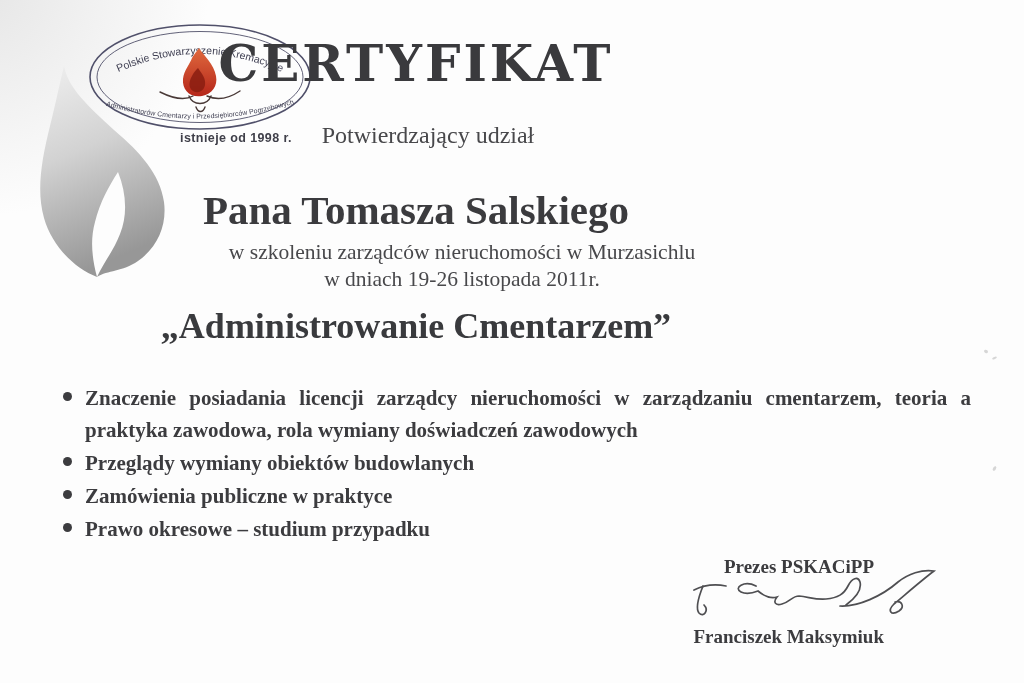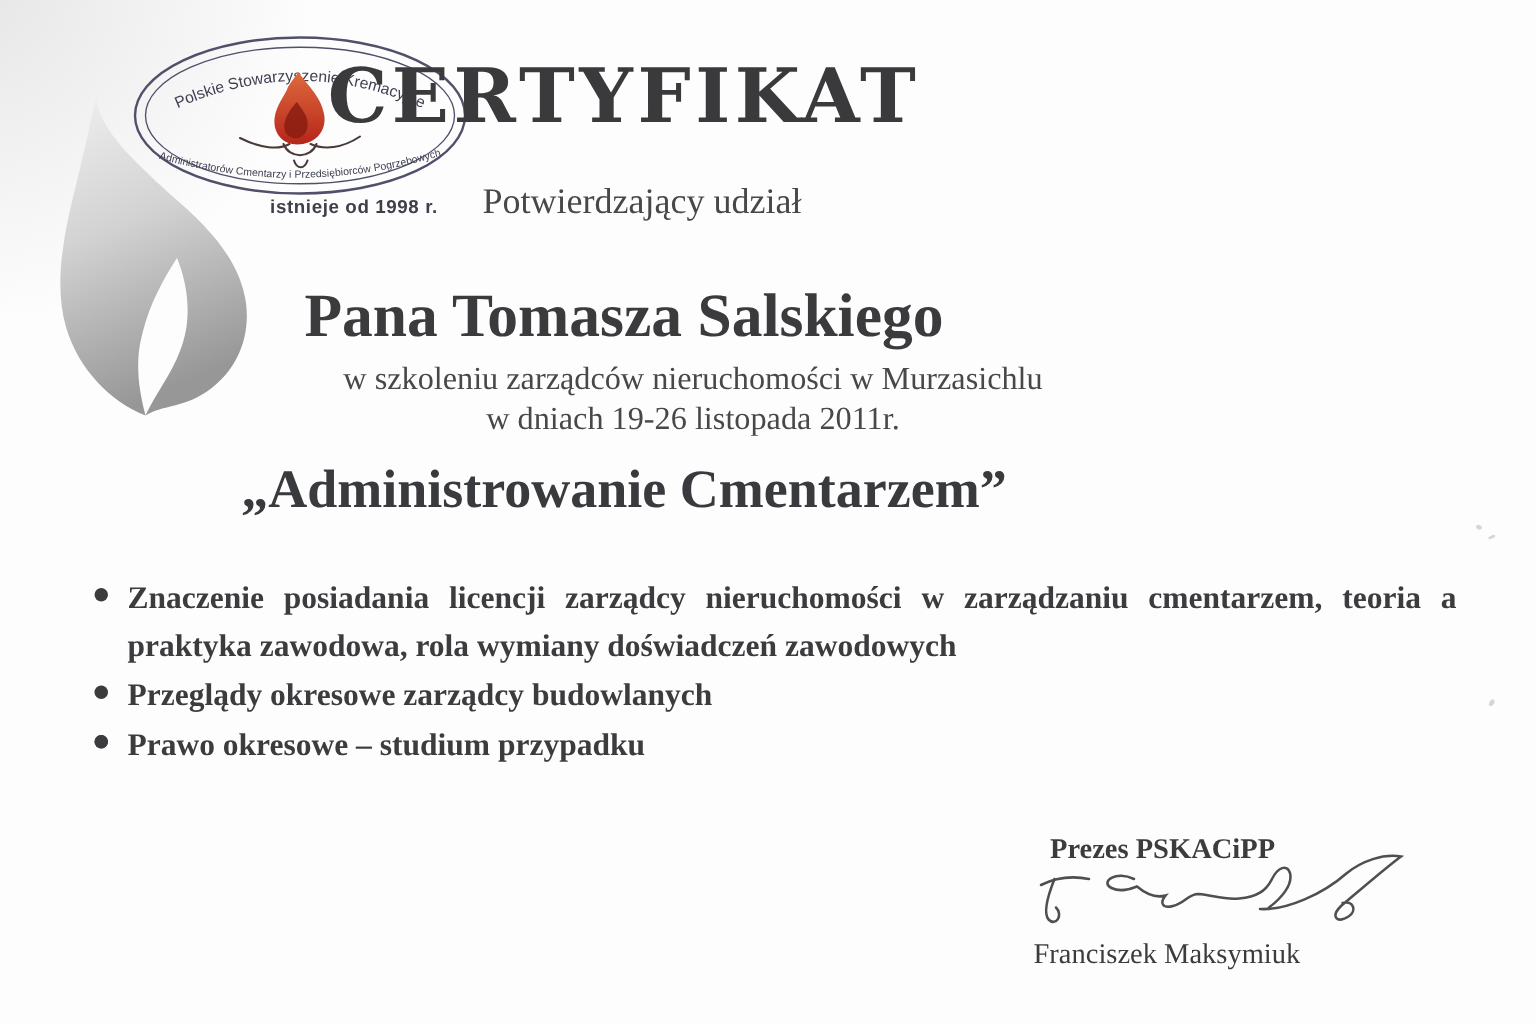--- a/index.html
+++ b/index.html
@@ -145,7 +145,7 @@
     </li>
     <li>
       <span class="dot"></span>
-      <span>Przeglądy okresowe zarządcy budowlanych</span>
+      <span>Przeglądy wymiany obiektów budowlanych</span>
     </li>
     <li>
       <span class="dot"></span>

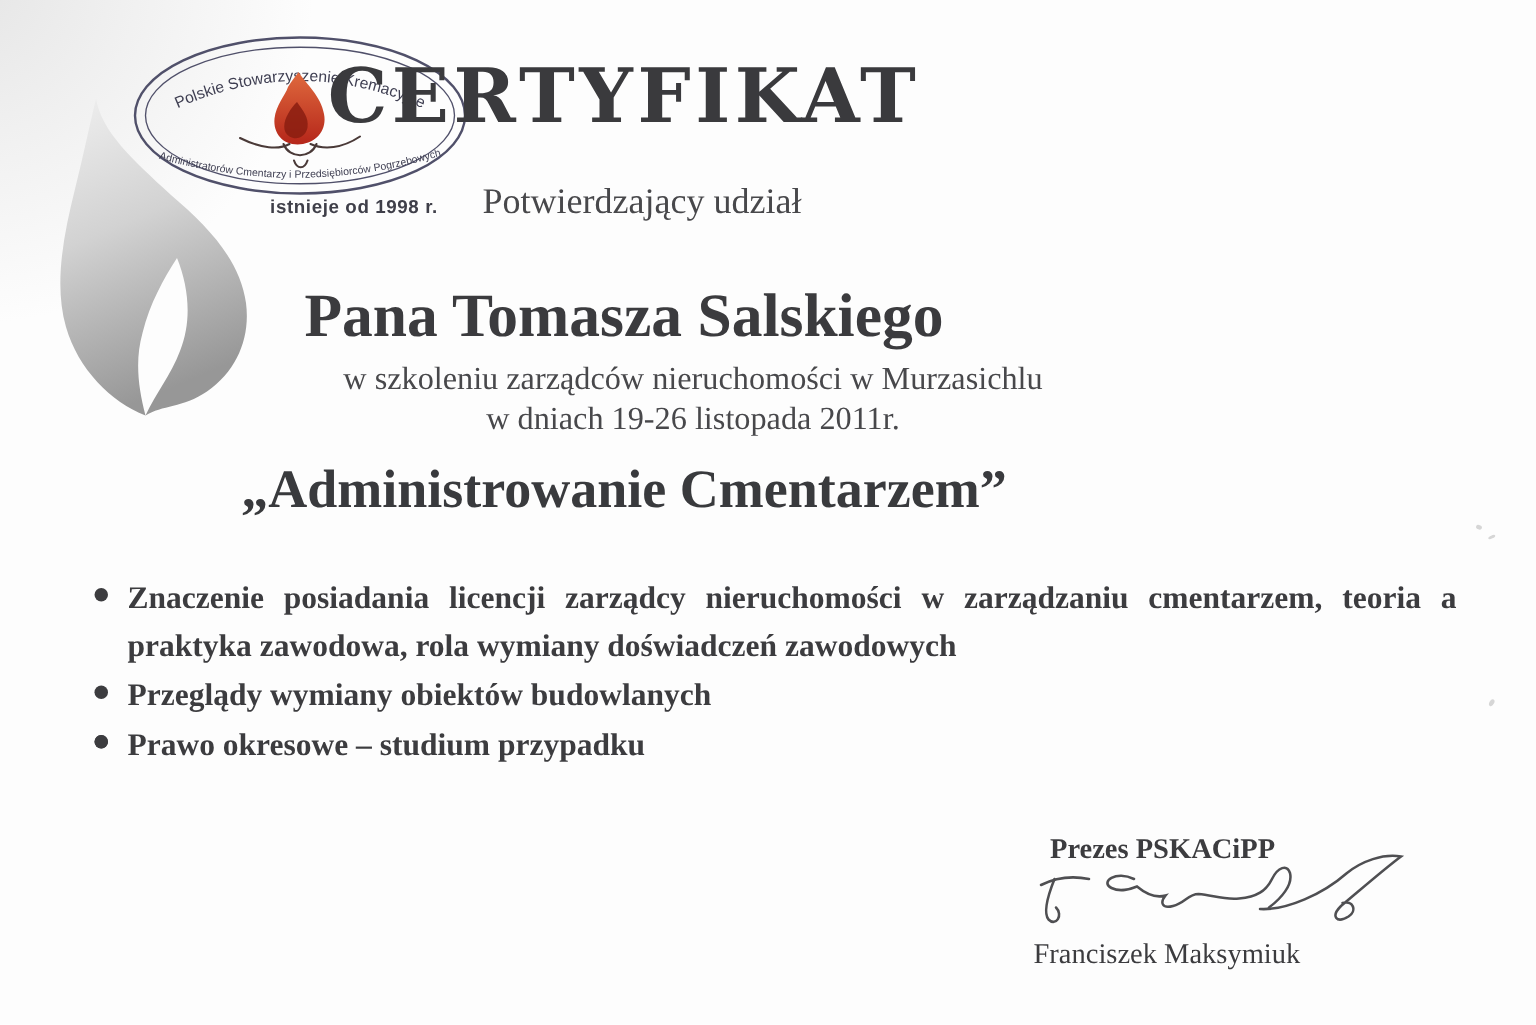--- a/index.html
+++ b/index.html
@@ -149,6 +149,7 @@
     </li>
     <li>
       <span class="dot"></span>
+      <span>Zamówienia publiczne w praktyce</span>
     </li>
     <li>
       <span class="dot"></span>

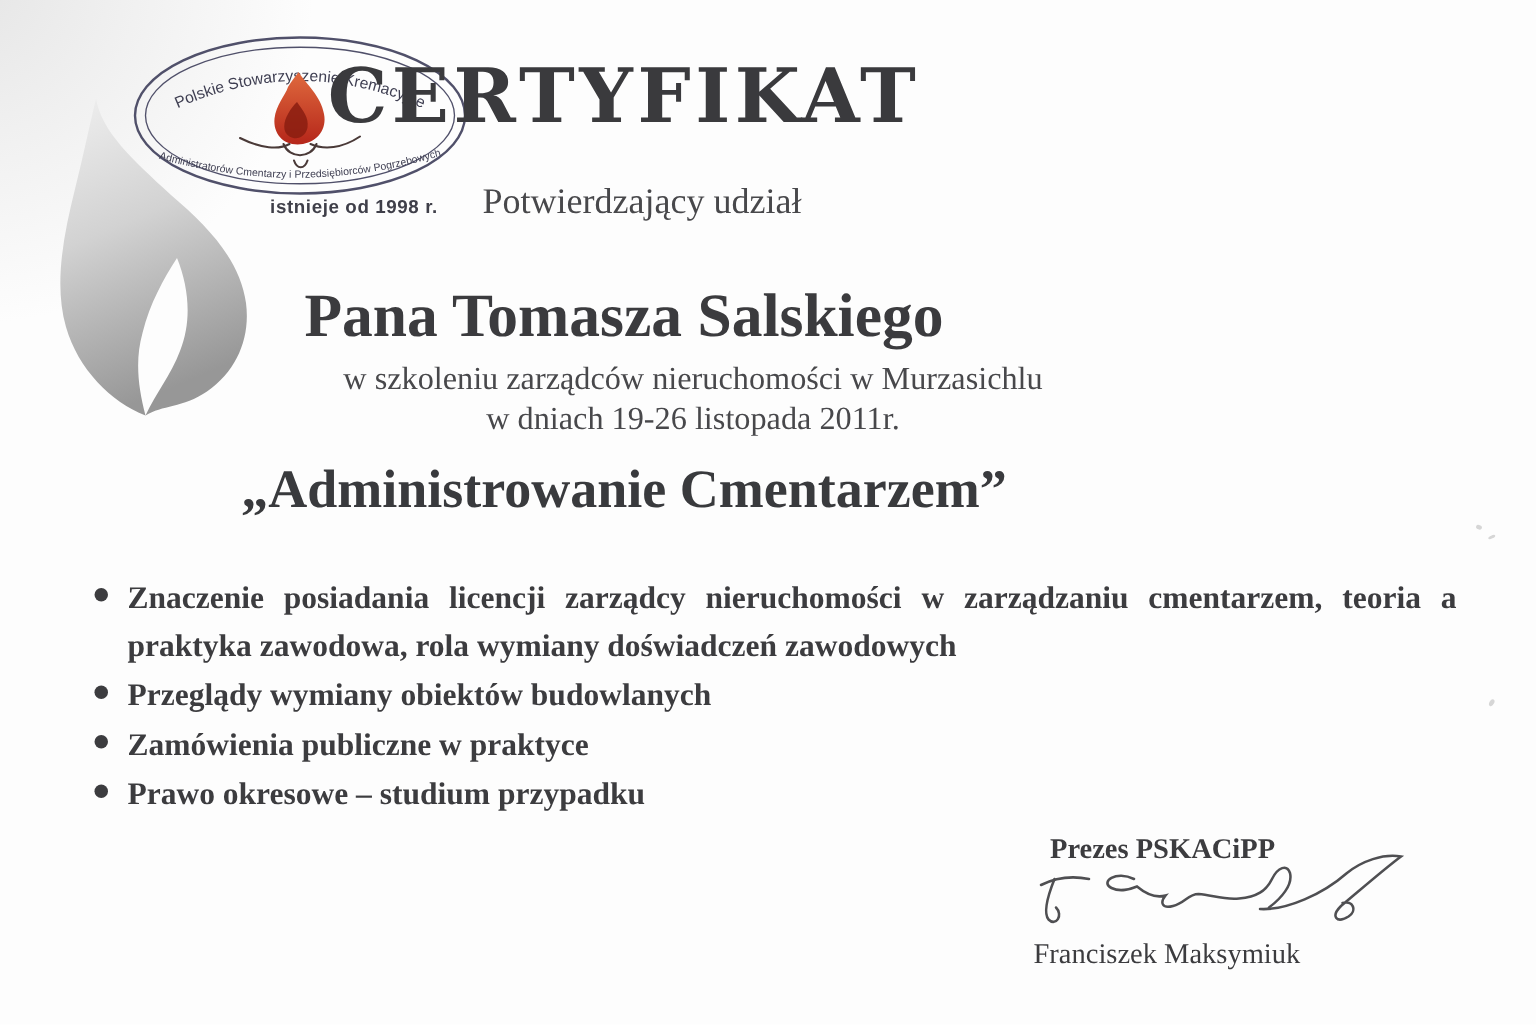--- a/index.html
+++ b/index.html
@@ -41,7 +41,7 @@
   }
 
   .place-date{top:564px;left:62px;font-size:17.5px;font-weight:bold;color:#3d3d40;}
-  .signer-title{top:556px;left:700px;width:200px;text-align:left;
+  .signer-title{top:556px;left:674px;width:200px;text-align:right;
     font-size:19px;font-weight:bold;color:#3c3c3f;}
   .signature-svg{top:566px;left:682px;}
   .signer-name{top:626px;left:689px;width:220px;text-align:left;

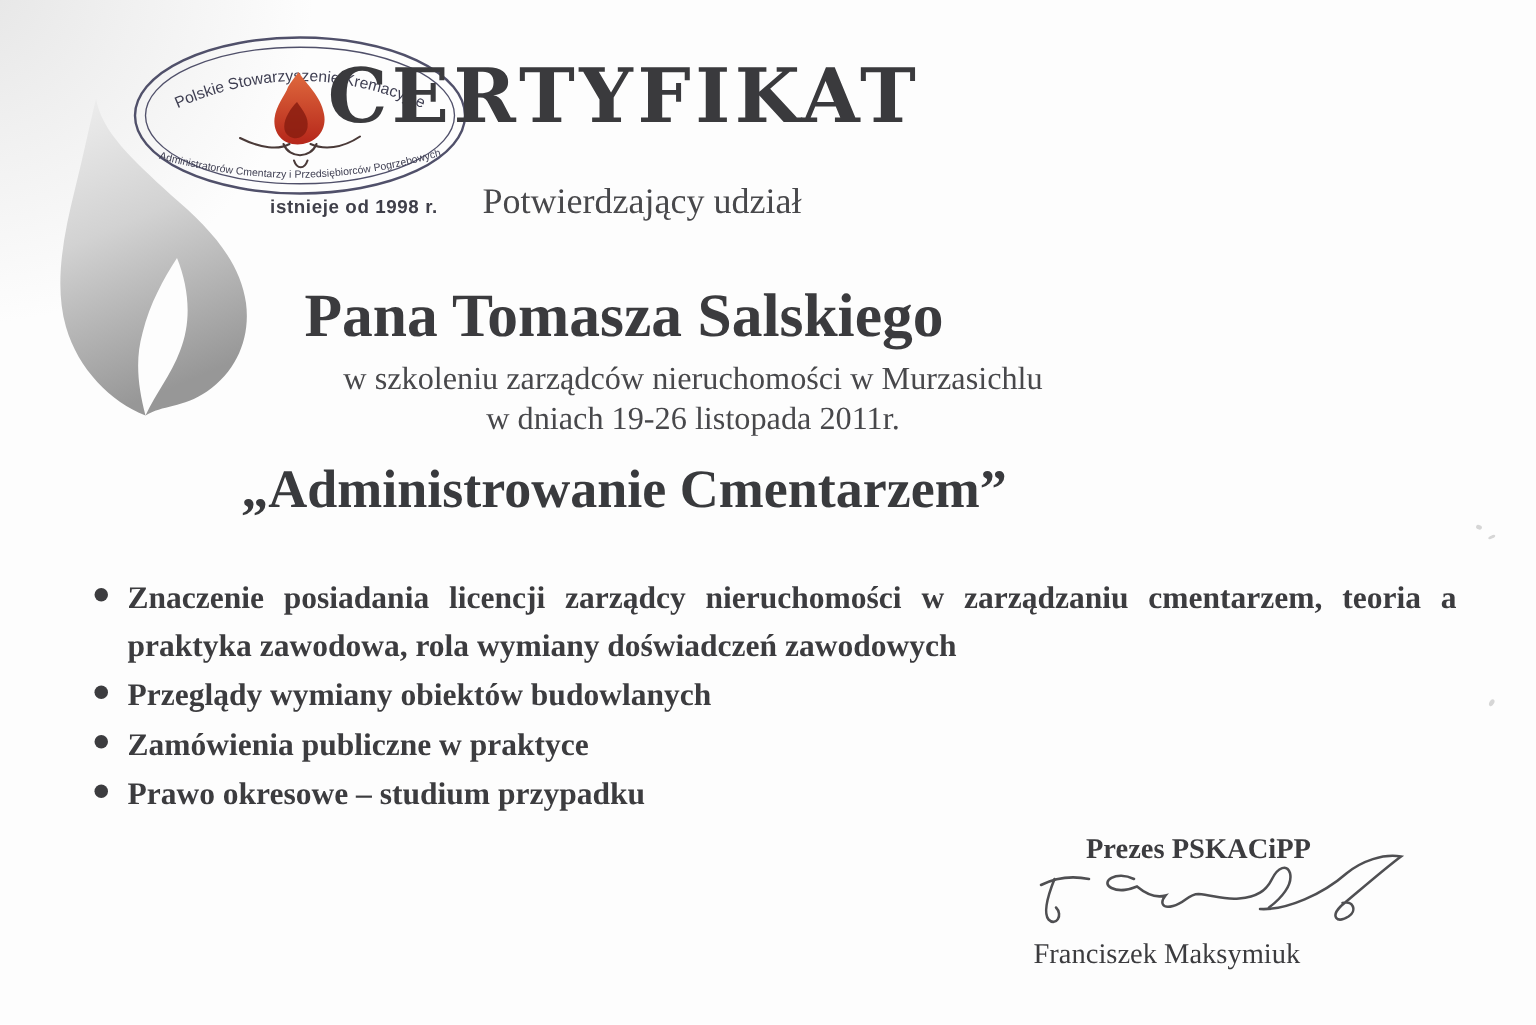--- a/index.html
+++ b/index.html
@@ -44,8 +44,8 @@
   .signer-title{top:556px;left:674px;width:200px;text-align:right;
     font-size:19px;font-weight:bold;color:#3c3c3f;}
   .signature-svg{top:566px;left:682px;}
-  .signer-name{top:626px;left:689px;width:220px;text-align:left;
-    font-size:19px;font-weight:normal;color:#3c3c3f;}
+  .signer-name{top:626px;left:664px;width:220px;text-align:right;
+    font-size:19px;font-weight:bold;color:#3c3c3f;}
 
   .logo-svg{top:20px;left:86px;}
   .watermark-svg{top:62px;left:18px;}

